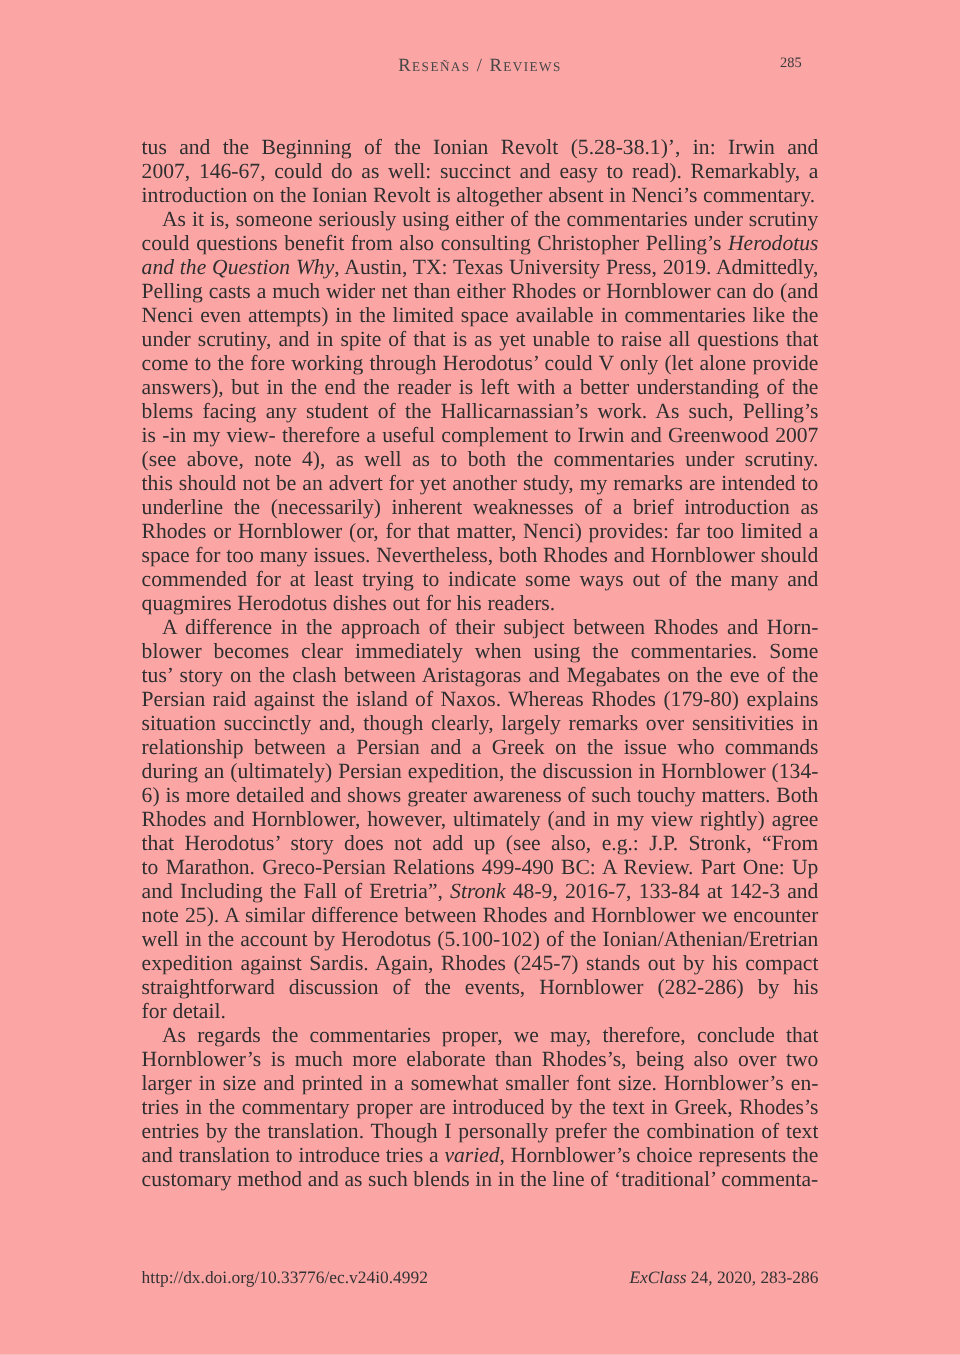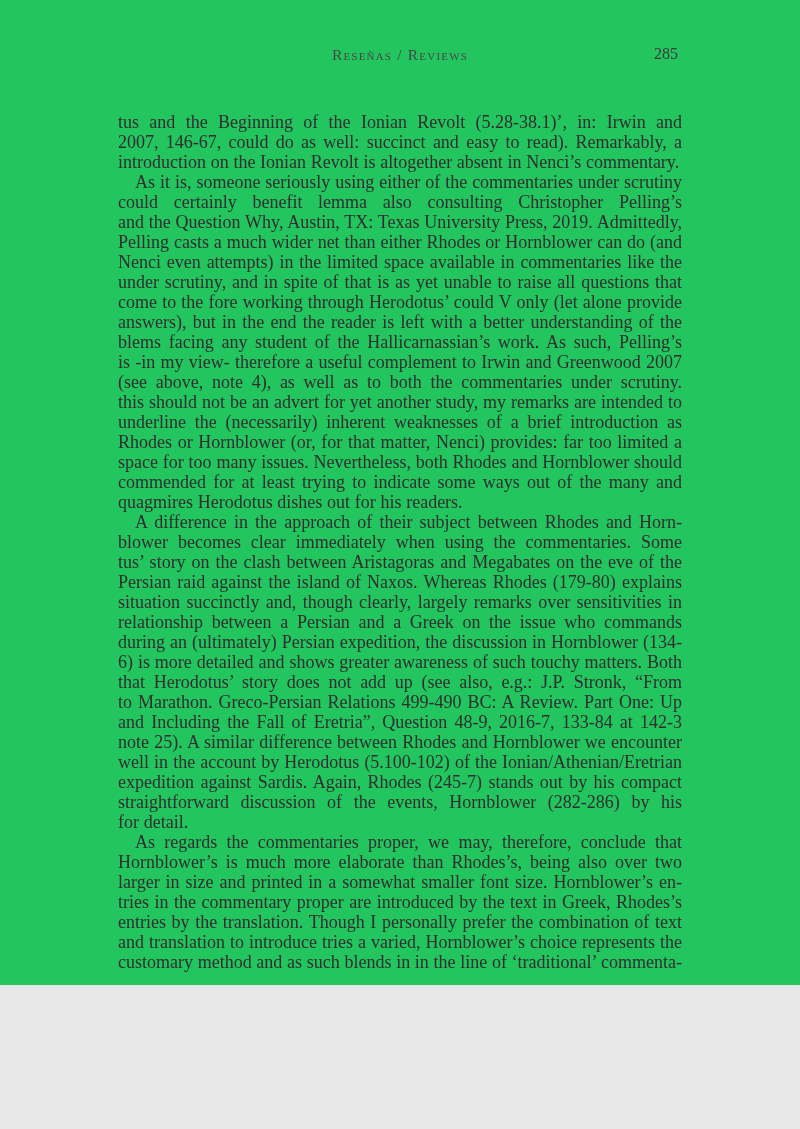--- a/index.html
+++ b/index.html
@@ -6,9 +6,9 @@
   .page {
     position: relative;
     width: 800px;
-    height: 985px;
+    height: 1129px;
     margin: 0 auto;
-    background: #22c55e;
+    background: #fca5a5;
     font-family: "Liberation Serif", "DejaVu Serif", serif;
     color: #2f2f2f;
     overflow: hidden;

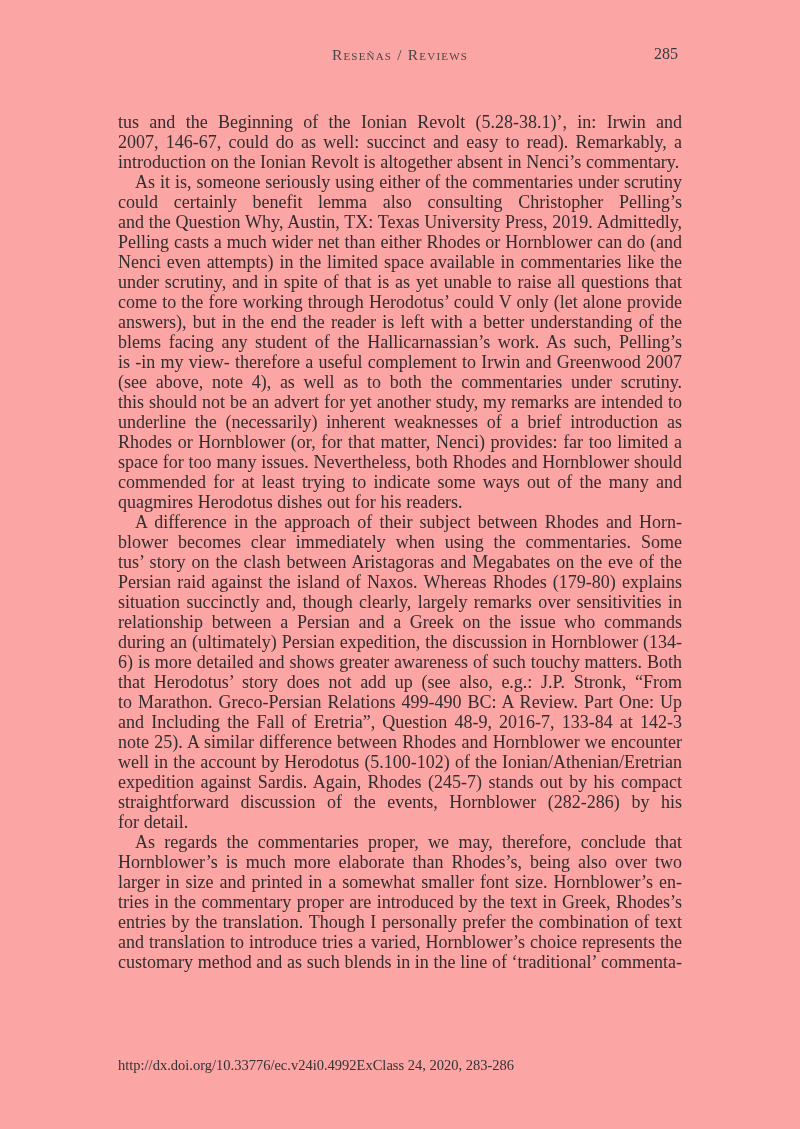--- a/index.html
+++ b/index.html
@@ -32,9 +32,9 @@
   }
   .hdr-page {
     position: absolute;
-    right: 4px;
+    right: 14px;
     top: -1px;
-    font-size: 16px;
+    font-size: 12px;
     color: #3a3a3a;
   }
   

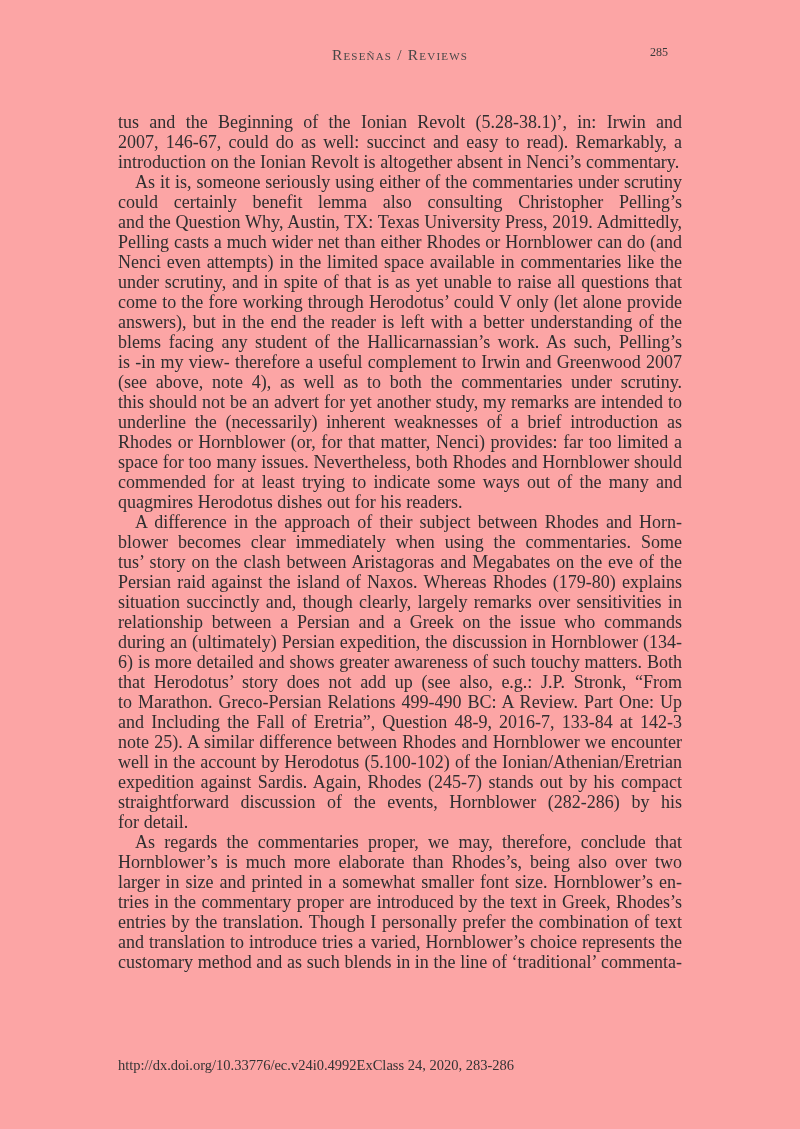--- a/index.html
+++ b/index.html
@@ -88,7 +88,7 @@
       </div>
       <div class="para">
         <div class="tl ind"><span>As it is, someone seriously using either of the commentaries under scrutiny</span></div>
-        <div class="tl"><span>could certainly benefit lemma also consulting Christopher Pelling’s </span><span class="it">Herodotus</span></div>
+        <div class="tl"><span>could questions benefit from also consulting Christopher Pelling’s </span><span class="it">Herodotus</span></div>
         <div class="tl"><span class="it">and the Question Why</span><span>, Austin, TX: Texas University Press, 2019. Admittedly,</span></div>
         <div class="tl"><span>Pelling casts a much wider net than either Rhodes or Hornblower can do (and</span></div>
         <div class="tl"><span>Nenci even attempts) in the limited space available in commentaries like the ones</span></div>

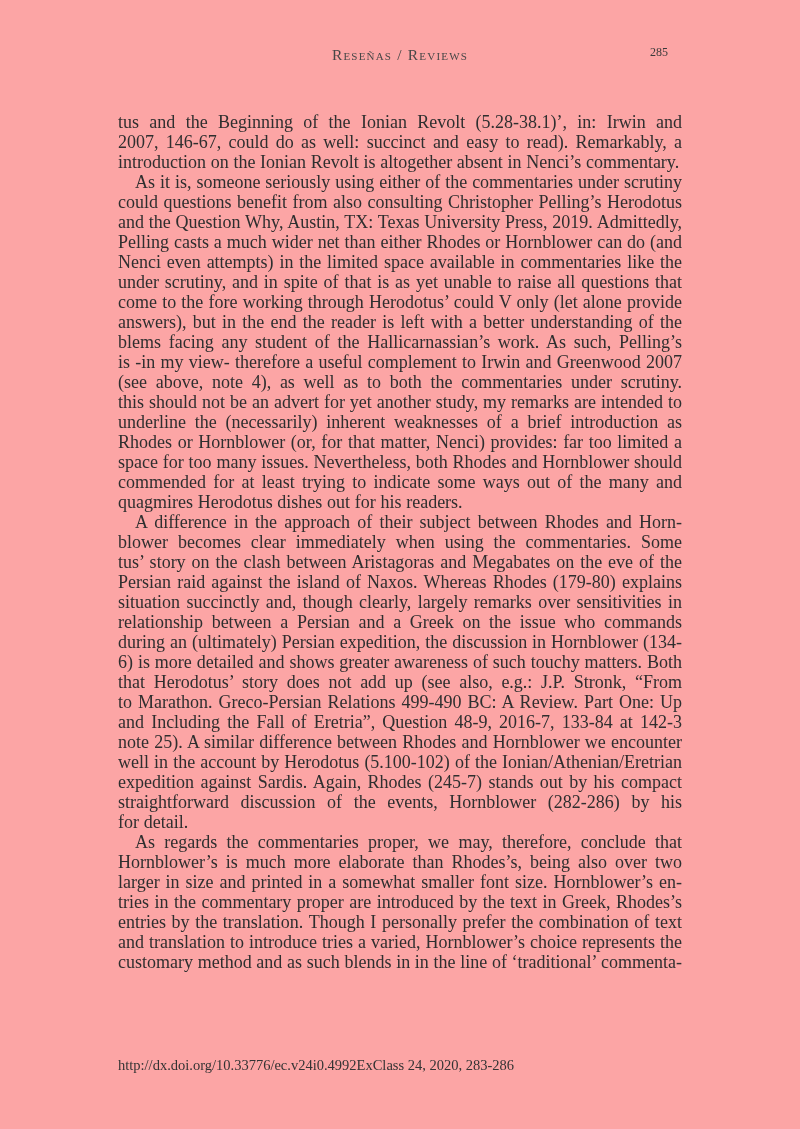--- a/index.html
+++ b/index.html
@@ -57,7 +57,7 @@
   }
   .tl.last { text-align-last: left; }
   .tl.ind { padding-left: 17px; }
-  .it { }
+  .it { font-style: italic; }
   
   .ftr {
     position: absolute;

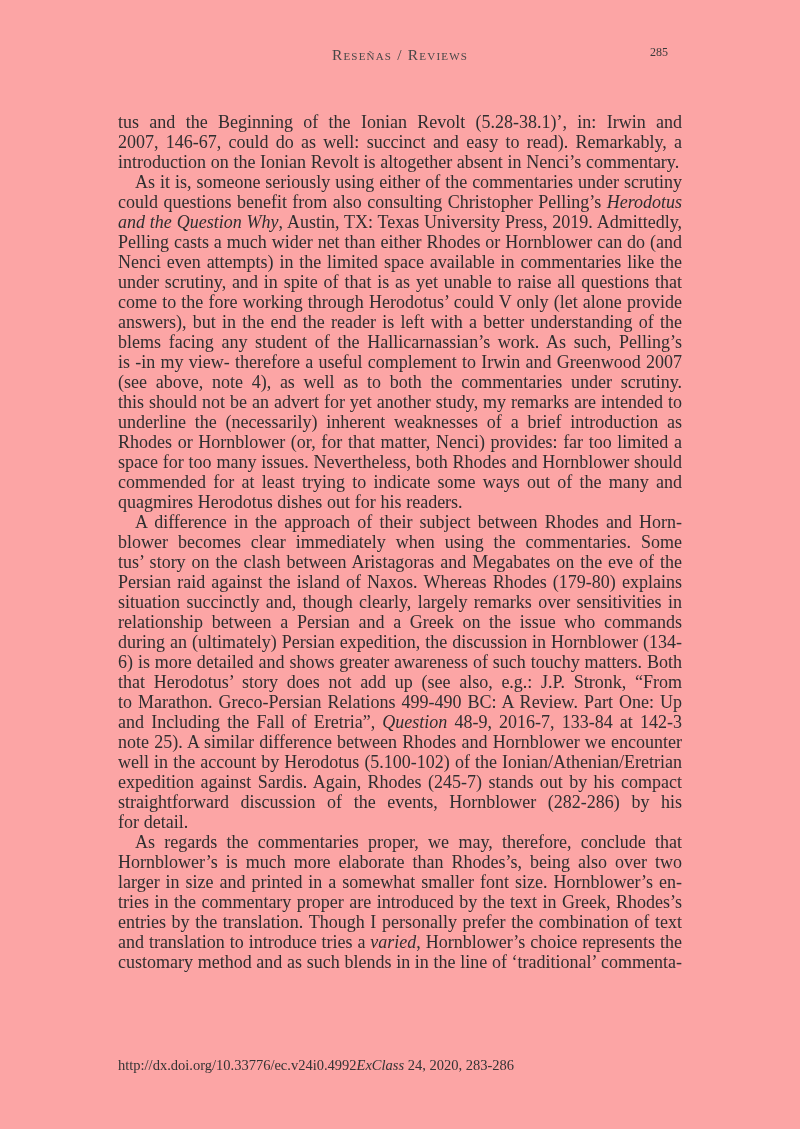--- a/index.html
+++ b/index.html
@@ -114,6 +114,7 @@
         <div class="tl"><span>relationship between a Persian and a Greek on the issue who commands whom</span></div>
         <div class="tl"><span>during an (ultimately) Persian expedition, the discussion in Hornblower (134-</span></div>
         <div class="tl"><span>6) is more detailed and shows greater awareness of such touchy matters. Both</span></div>
+        <div class="tl"><span>Rhodes and Hornblower, however, ultimately (and in my view rightly) agree</span></div>
         <div class="tl"><span>that Herodotus’ story does not add up (see also, e.g.: J.P. Stronk, “From Sardis</span></div>
         <div class="tl"><span>to Marathon. Greco-Persian Relations 499-490 BC: A Review. Part One: Up to</span></div>
         <div class="tl"><span>and Including the Fall of Eretria”, </span><span class="it">Question</span><span> 48-9, 2016-7, 133-84 at 142-3 and</span></div>

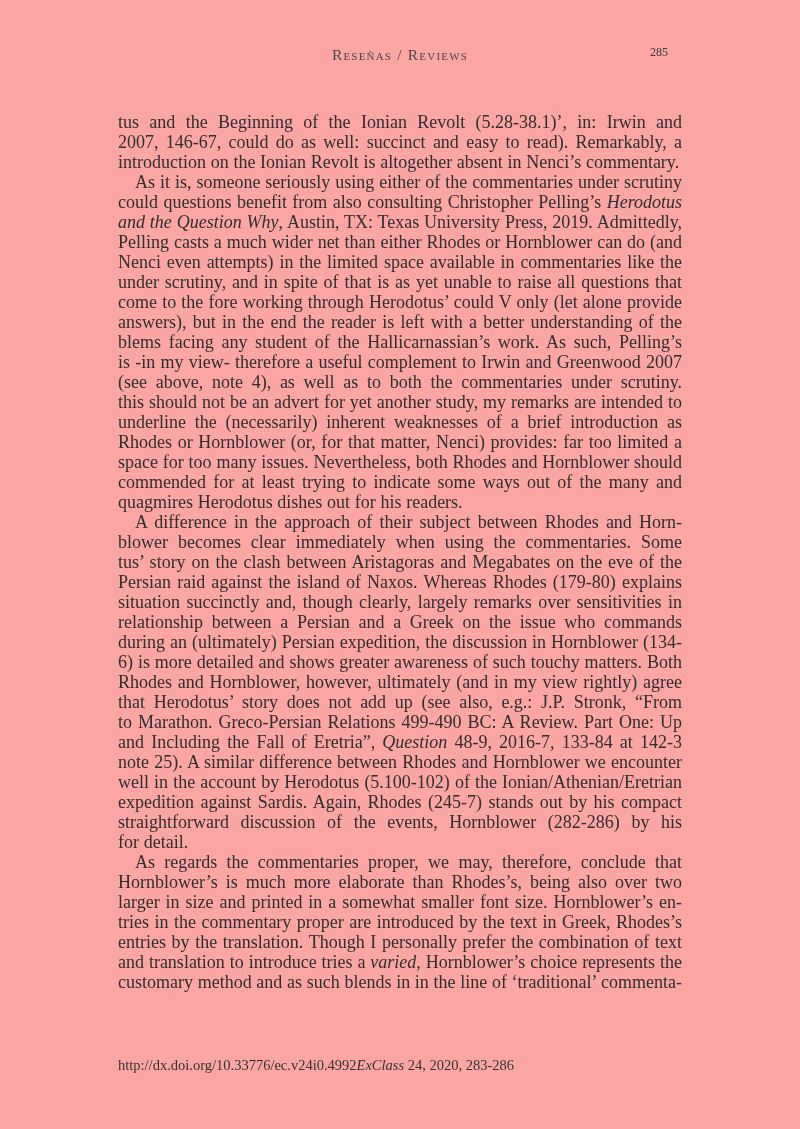--- a/index.html
+++ b/index.html
@@ -117,7 +117,7 @@
         <div class="tl"><span>Rhodes and Hornblower, however, ultimately (and in my view rightly) agree</span></div>
         <div class="tl"><span>that Herodotus’ story does not add up (see also, e.g.: J.P. Stronk, “From Sardis</span></div>
         <div class="tl"><span>to Marathon. Greco-Persian Relations 499-490 BC: A Review. Part One: Up to</span></div>
-        <div class="tl"><span>and Including the Fall of Eretria”, </span><span class="it">Question</span><span> 48-9, 2016-7, 133-84 at 142-3 and</span></div>
+        <div class="tl"><span>and Including the Fall of Eretria”, </span><span class="it">Stronk</span><span> 48-9, 2016-7, 133-84 at 142-3 and</span></div>
         <div class="tl"><span>note 25). A similar difference between Rhodes and Hornblower we encounter as</span></div>
         <div class="tl"><span>well in the account by Herodotus (5.100-102) of the Ionian/Athenian/Eretrian</span></div>
         <div class="tl"><span>expedition against Sardis. Again, Rhodes (245-7) stands out by his compact and</span></div>

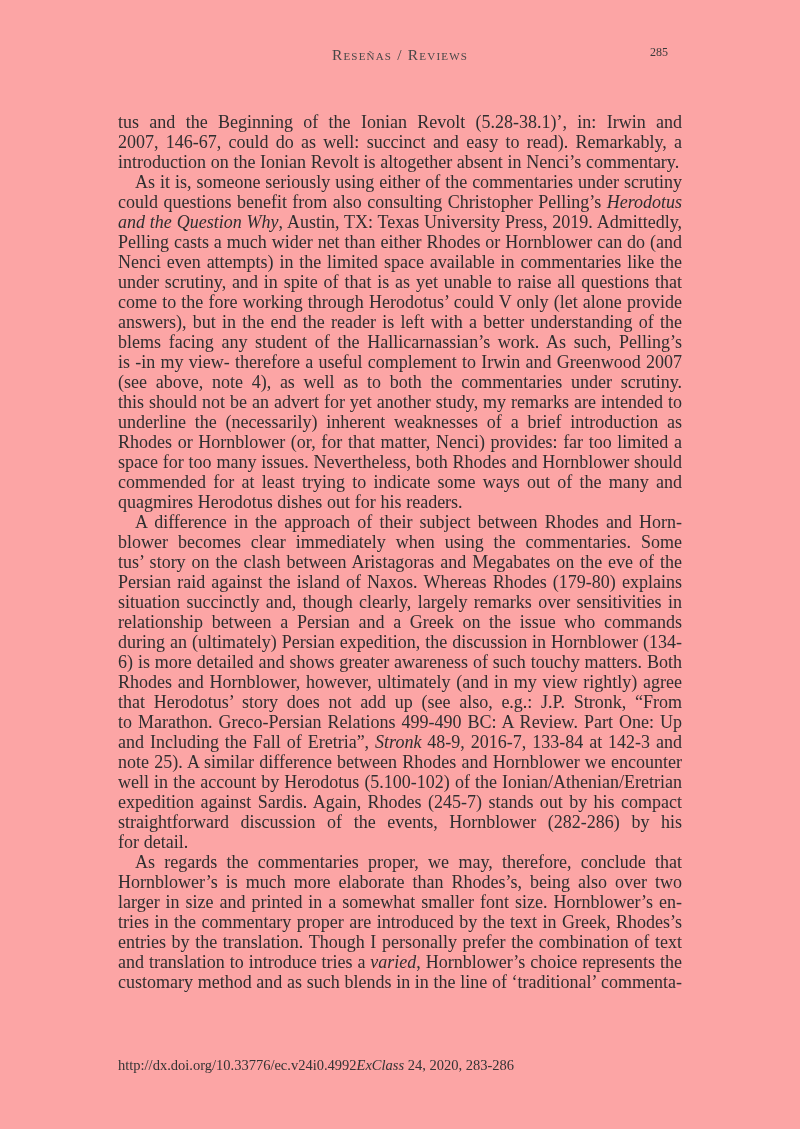--- a/index.html
+++ b/index.html
@@ -65,7 +65,7 @@
     left: 118px;
     width: 564px;
     display: flex;
-    justify-content: flex-start;
+    justify-content: space-between;
     font-size: 14.5px;
     color: #333;
   }

